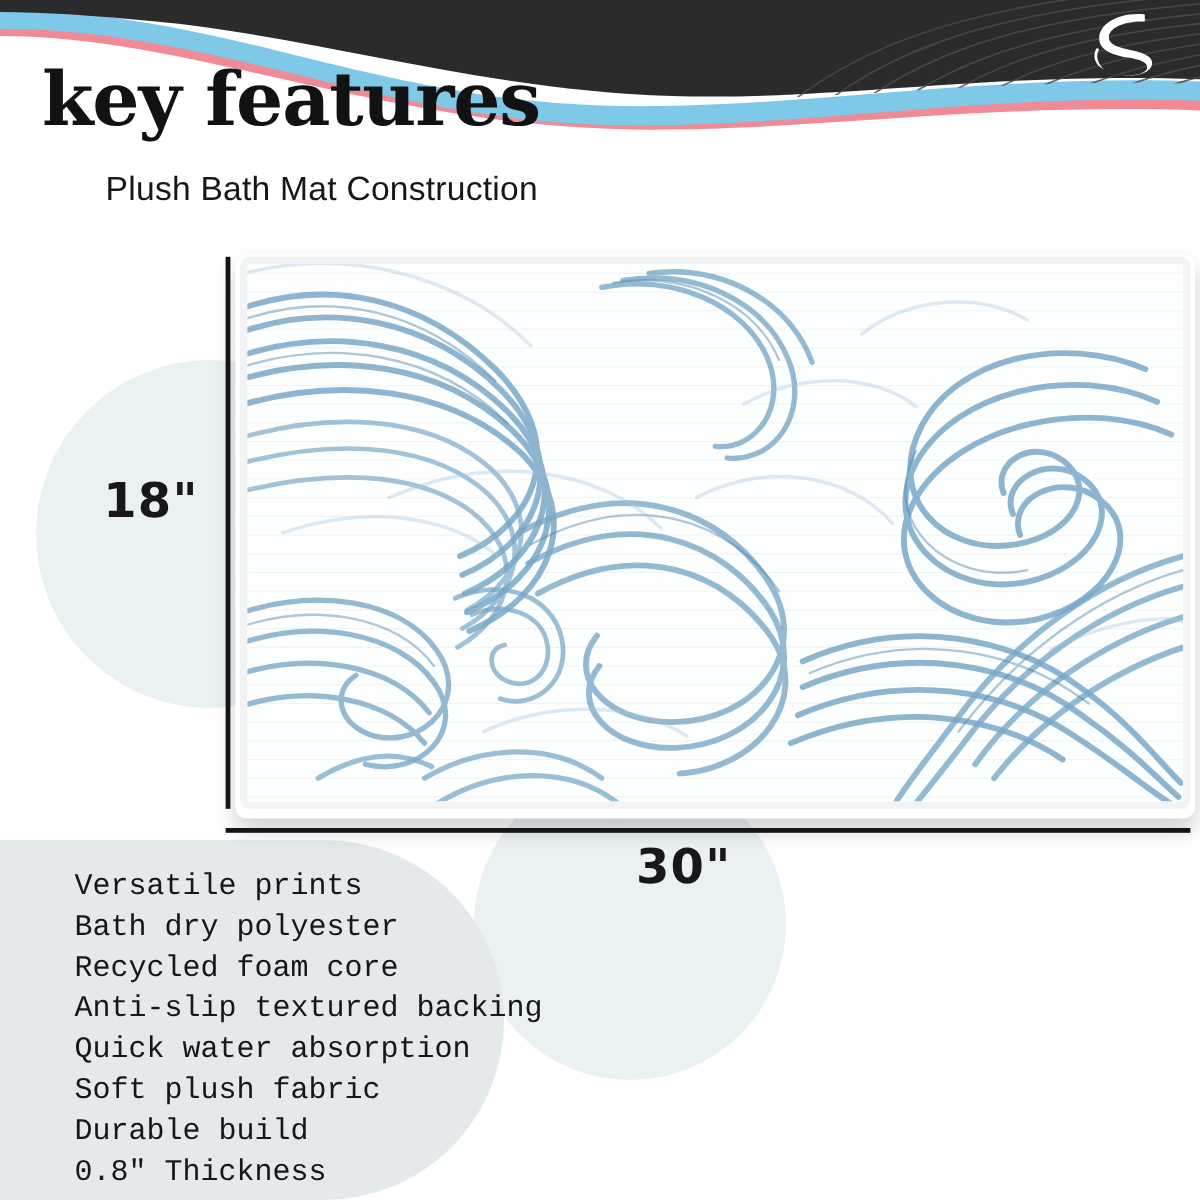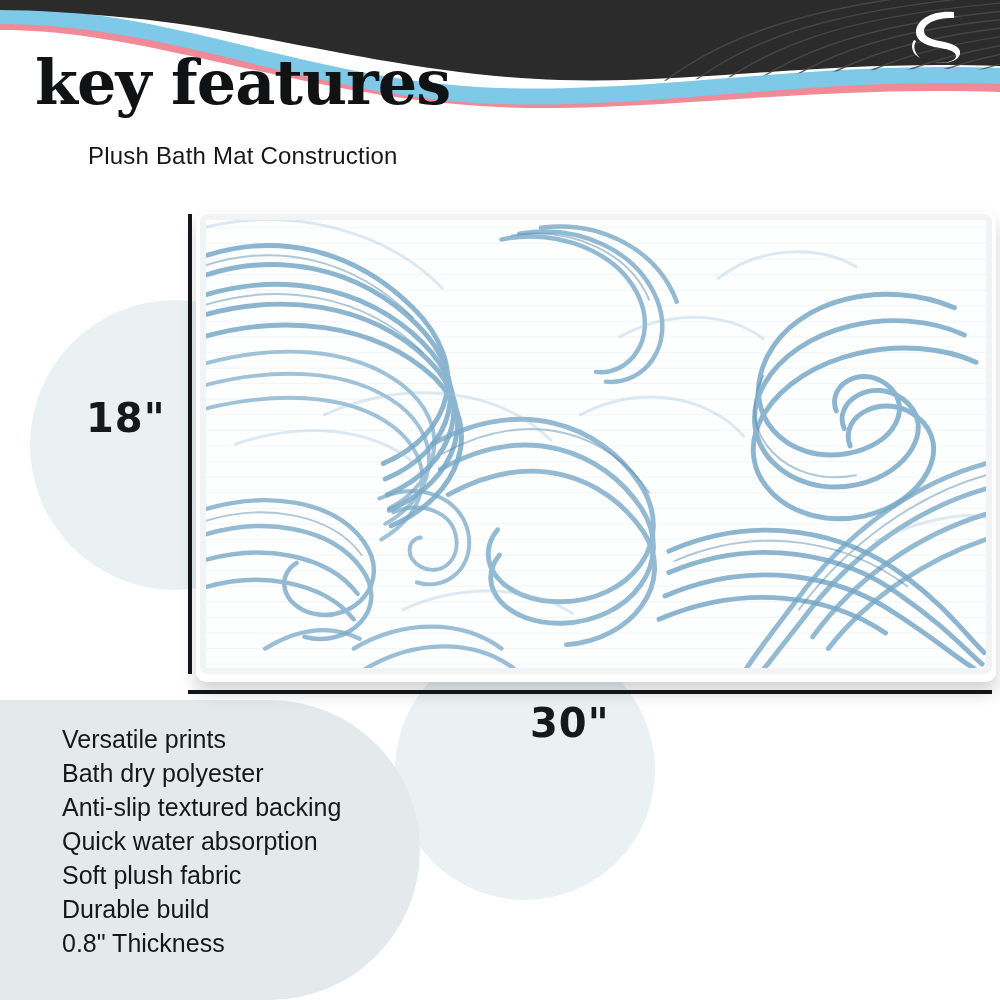--- a/index.html
+++ b/index.html
@@ -35,7 +35,7 @@
   }
   .subtitle{
     position:absolute;left:88px;top:142px;
-    font-size:24px;color:#15171a;letter-spacing:.2px;
+    font-size:28px;color:#15171a;letter-spacing:.2px;
   }
 
   

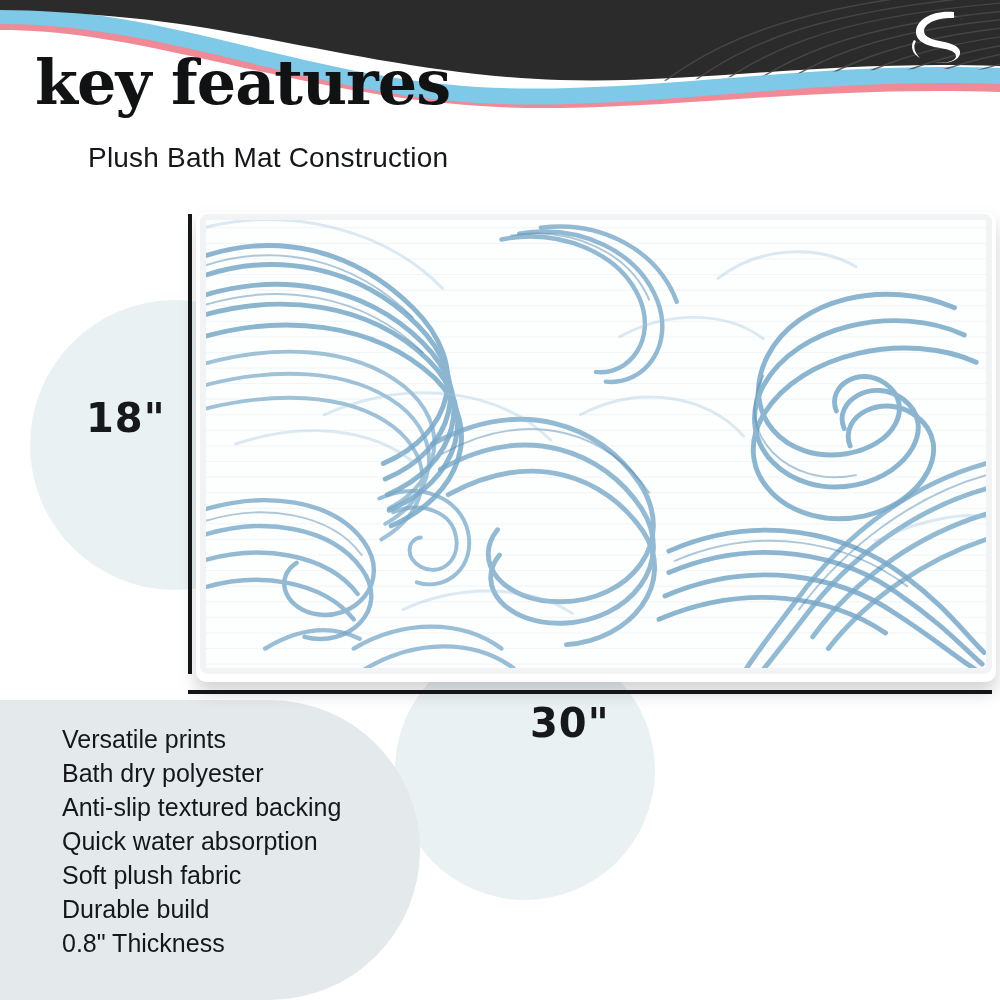--- a/index.html
+++ b/index.html
@@ -77,7 +77,7 @@
     position:absolute;left:62px;top:722px;
     font-size:25px;line-height:34px;color:#15171a;
   }
-  .features div{white-space:nowrap;}
+  .features div{white-space:nowrap;font-family:Liberation Mono, monospace;}
 </style>
 </head>
 <body>

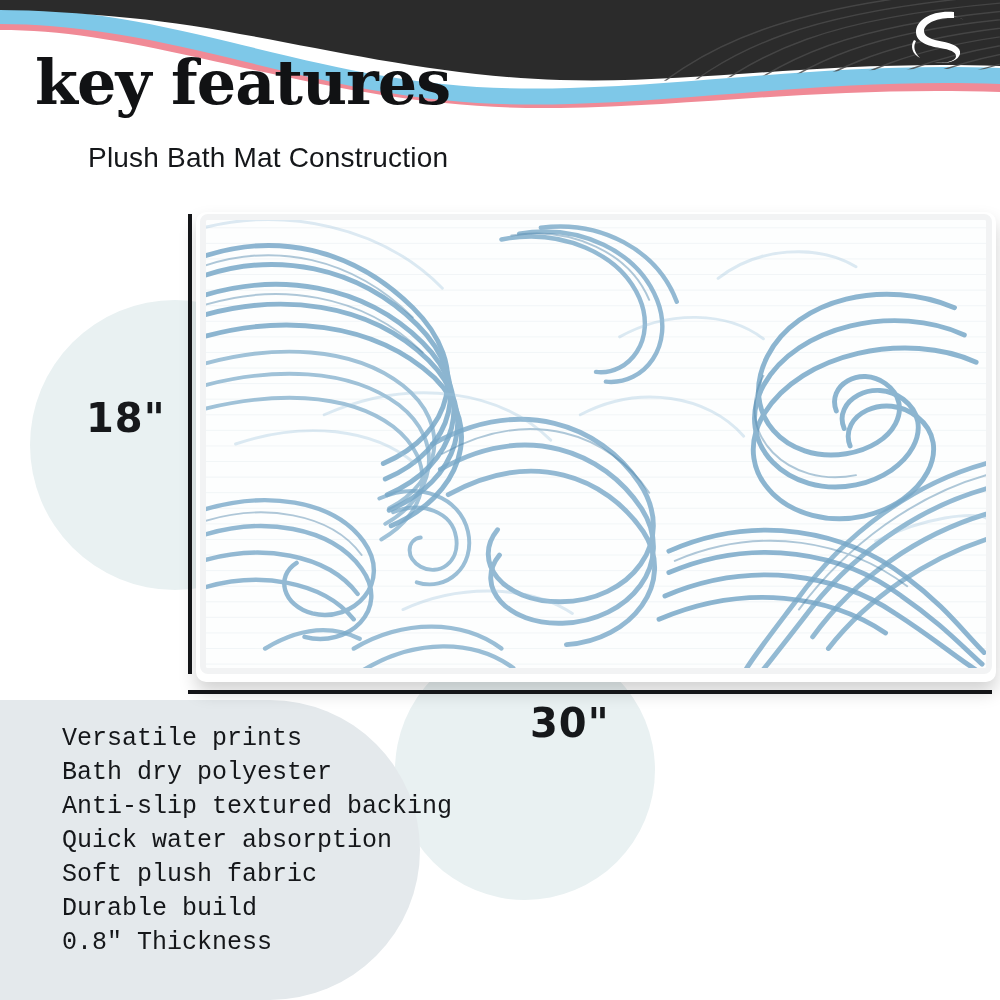--- a/index.html
+++ b/index.html
@@ -235,6 +235,7 @@
   <div class="features">
     <div>Versatile prints</div>
     <div>Bath dry polyester</div>
+    <div>Recycled foam core</div>
     <div>Anti-slip textured backing</div>
     <div>Quick water absorption</div>
     <div>Soft plush fabric</div>

